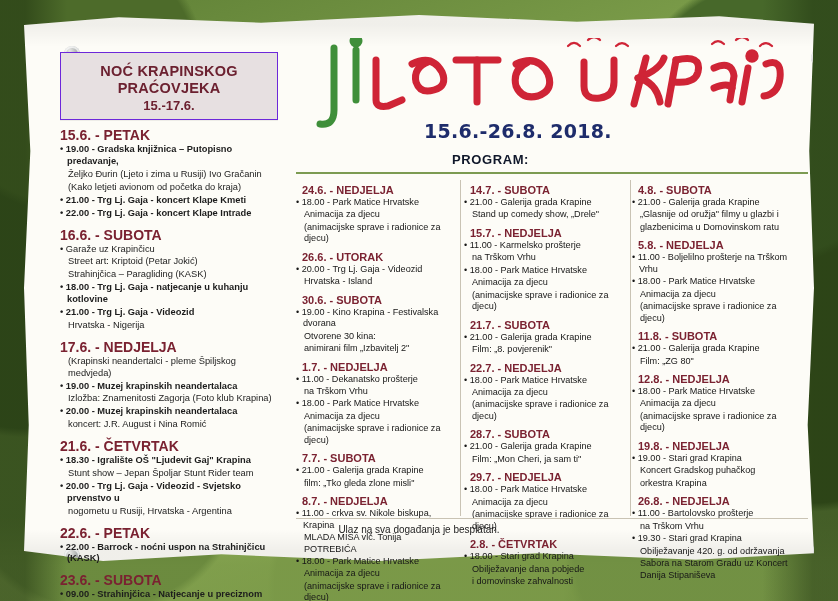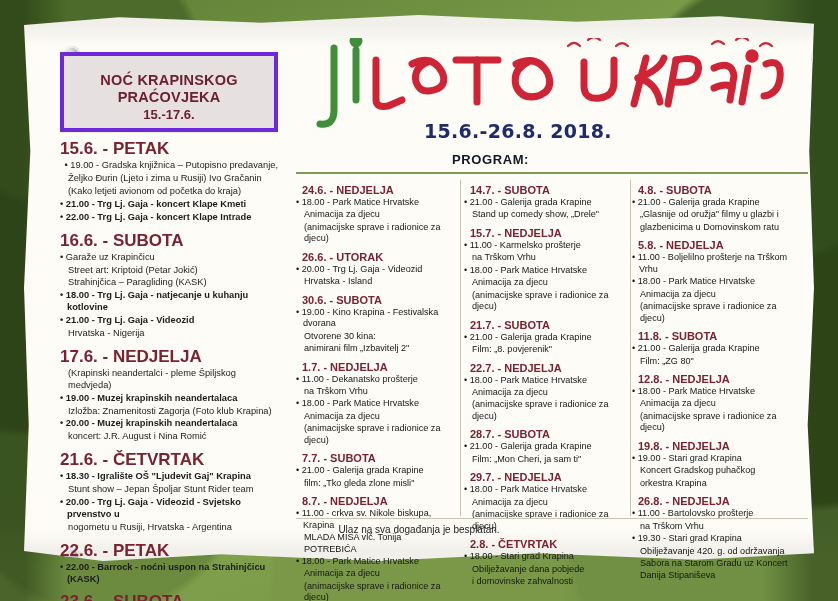--- a/index.html
+++ b/index.html
@@ -60,8 +60,8 @@
     position:absolute;left:60px;top:52px;width:218px;
   }
   #nocTitleWrap{
-    background:#e7e0e1;border:4px solid #6d28d9;
-    padding:16px 4px 6px 4px;text-align:center;
+    background:#e7e0e1;border:1px solid #6d28d9;
+    padding:10px 4px 6px 4px;text-align:center;
     box-shadow:0 1px 0 rgba(0,0,0,.06);
   }
   #nocTitleWrap .t1{

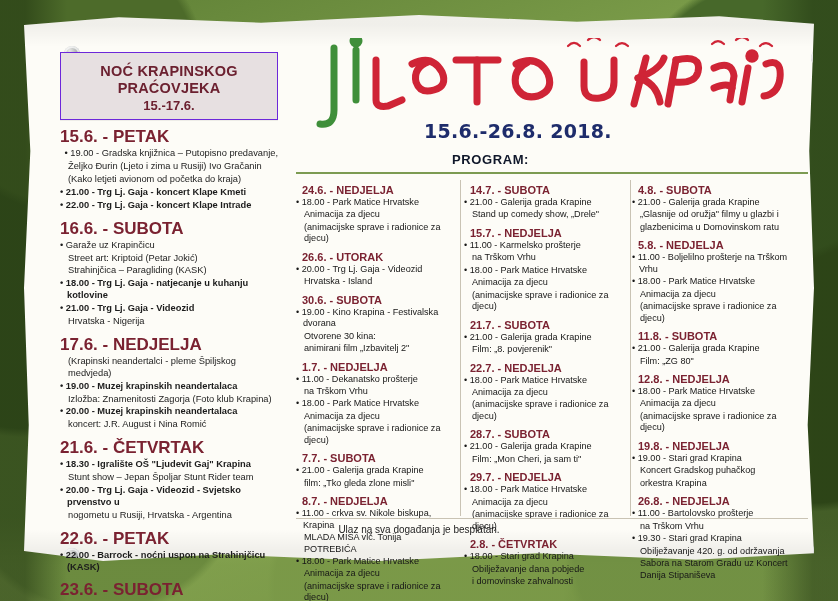--- a/index.html
+++ b/index.html
@@ -71,7 +71,7 @@
     color:#6c2130;font-weight:bold;font-size:13px;margin-top:1px;
   }
   .dayhead{
-    color:#7a2231;font-weight:bold;font-size:17px;margin-top:7px;margin-bottom:1px;
+    color:#7a2231;font-weight:bold;font-size:14px;margin-top:7px;margin-bottom:1px;
   }
   .ev{
     font-size:9.3px;color:#1c1c1c;line-height:1.28;margin:0 0 1px 0;

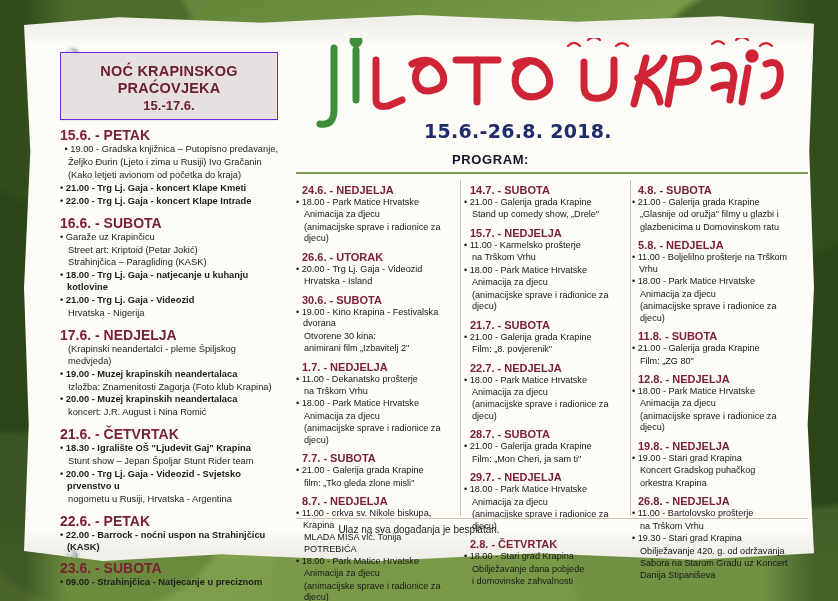--- a/index.html
+++ b/index.html
@@ -183,7 +183,7 @@
   </div>
   <div id="nocDays">
       <div class="dayhead">15.6. - PETAK</div>
-      <div class="ev" style="font-weight: 400; text-align: right;">• 19.00 - Gradska knjižnica – Putopisno predavanje,</div>
+      <div class="ev" style="font-weight: 700;">• 19.00 - Gradska knjižnica – Putopisno predavanje,</div>
       <div class="sub">Željko Đurin (Ljeto i zima u Rusiji)  Ivo Gračanin</div>
       <div class="sub">(Kako letjeti avionom od početka do kraja)</div>
       <div class="ev" style="font-weight: 600;">• 21.00 - Trg Lj. Gaja - koncert Klape Kmeti</div>

